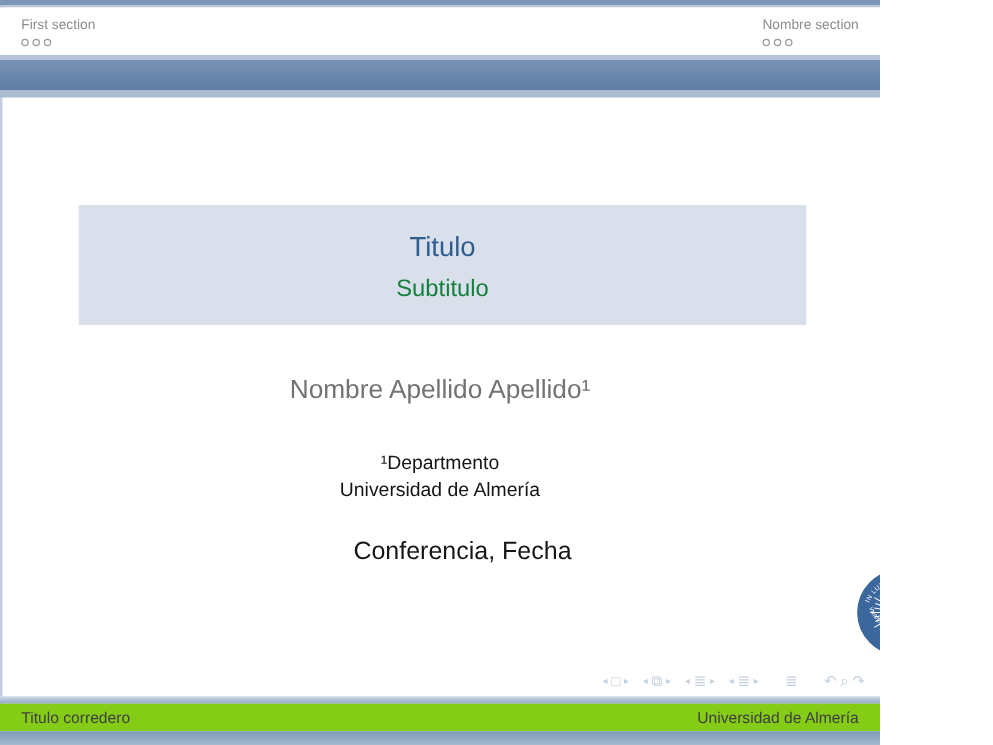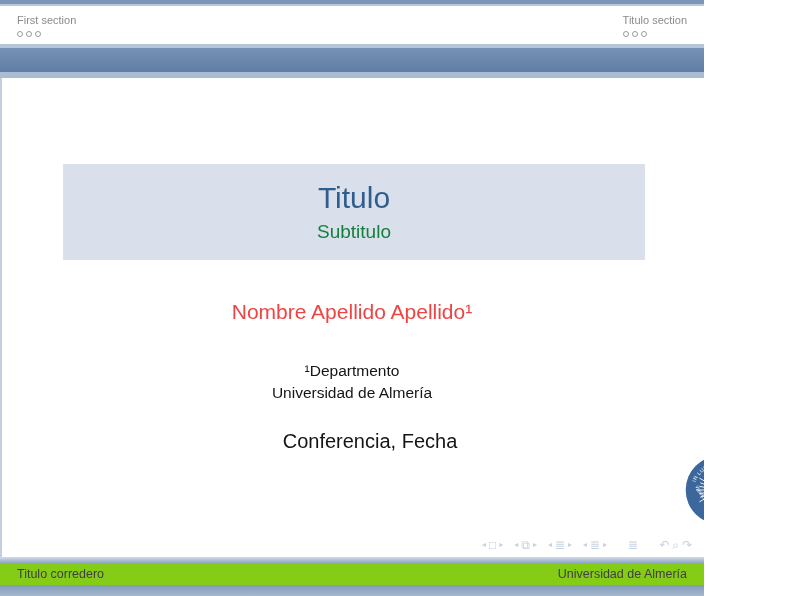--- a/index.html
+++ b/index.html
@@ -72,7 +72,7 @@
       </div>
     </div>
     <div class="section section-right">
-      <div>Titulo section</div>
+      <div>Nombre section</div>
       <div class="bullets">
         <span class="bullet"></span>
         <span class="bullet"></span>

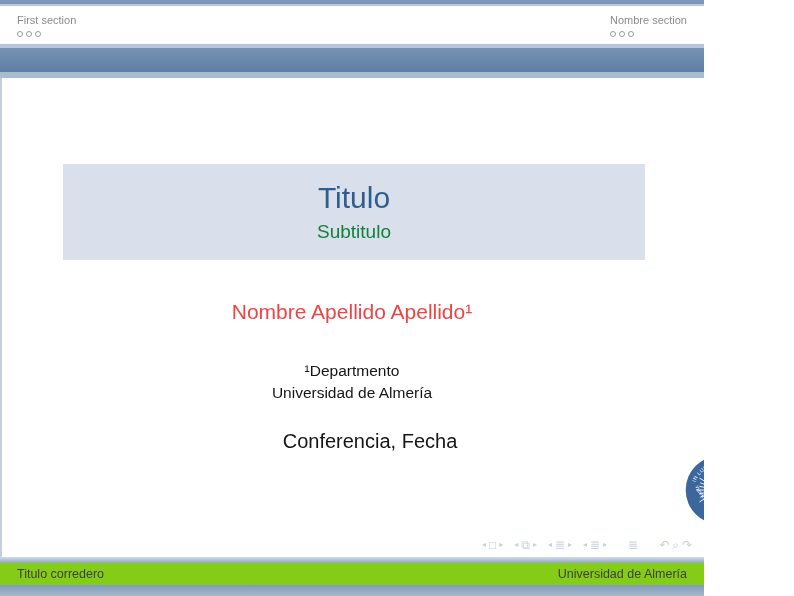--- a/index.html
+++ b/index.html
@@ -26,7 +26,7 @@
   
   .title-box{position:absolute;left:63px;right:59px;top:164px;height:96px;background:#d9e0eb;
     display:flex;flex-direction:column;align-items:center;justify-content:center;gap:7px;}
-  .title{font-size:30px;color:#2f5e8e;line-height:32px;}
+  .title{font-size:22px;color:#2f5e8e;line-height:32px;}
   .subtitle{font-size:19px;color:#15803d;line-height:21px;}
 
   

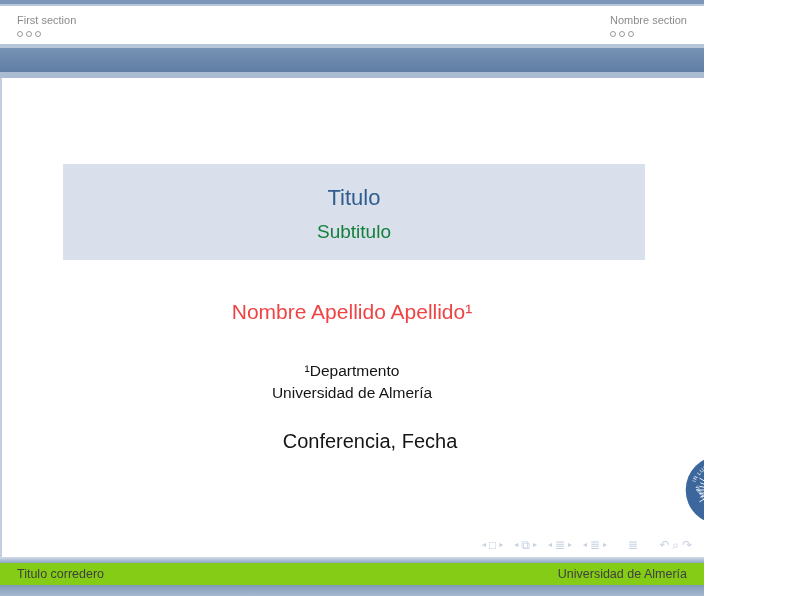--- a/index.html
+++ b/index.html
@@ -30,7 +30,7 @@
   .subtitle{font-size:19px;color:#15803d;line-height:21px;}
 
   
-  .author{position:absolute;left:0;right:0;top:300px;text-align:center;font-size:21px;color:#ef4444;}
+  .author{position:absolute;left:0;right:0;top:300px;text-align:center;font-size:21px;color:#737373;}
   .institute{position:absolute;left:0;right:0;top:360px;text-align:center;font-size:15.5px;
     color:#151515;line-height:22px;}
   .date{position:absolute;left:0;right:0;top:430px;text-align:center;font-size:20px;color:#151515;padding-left:36px;}

